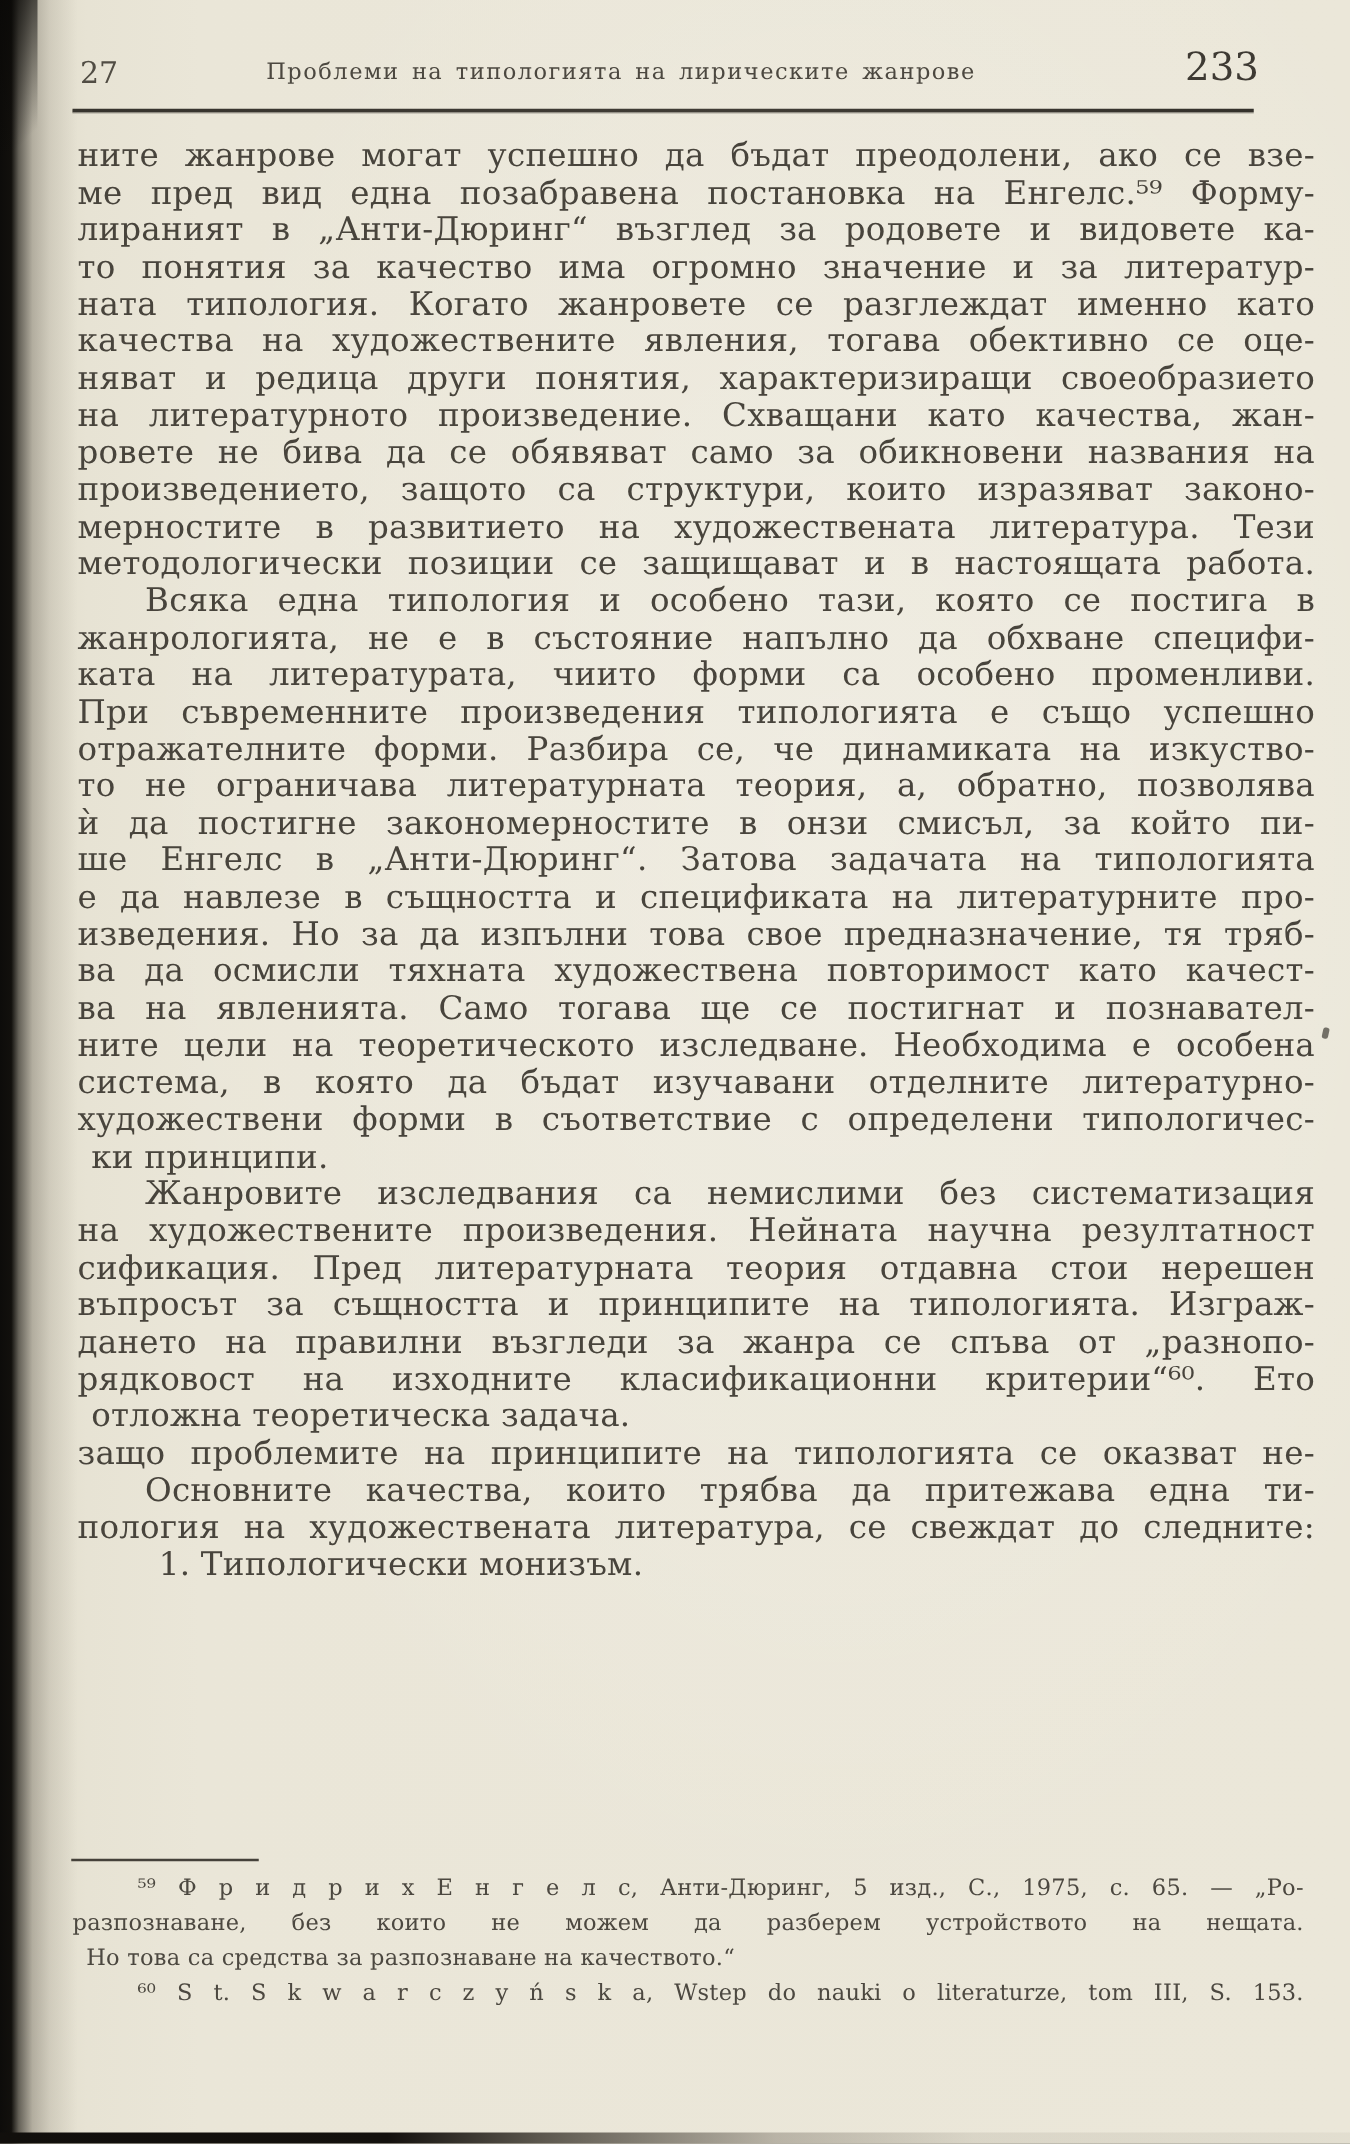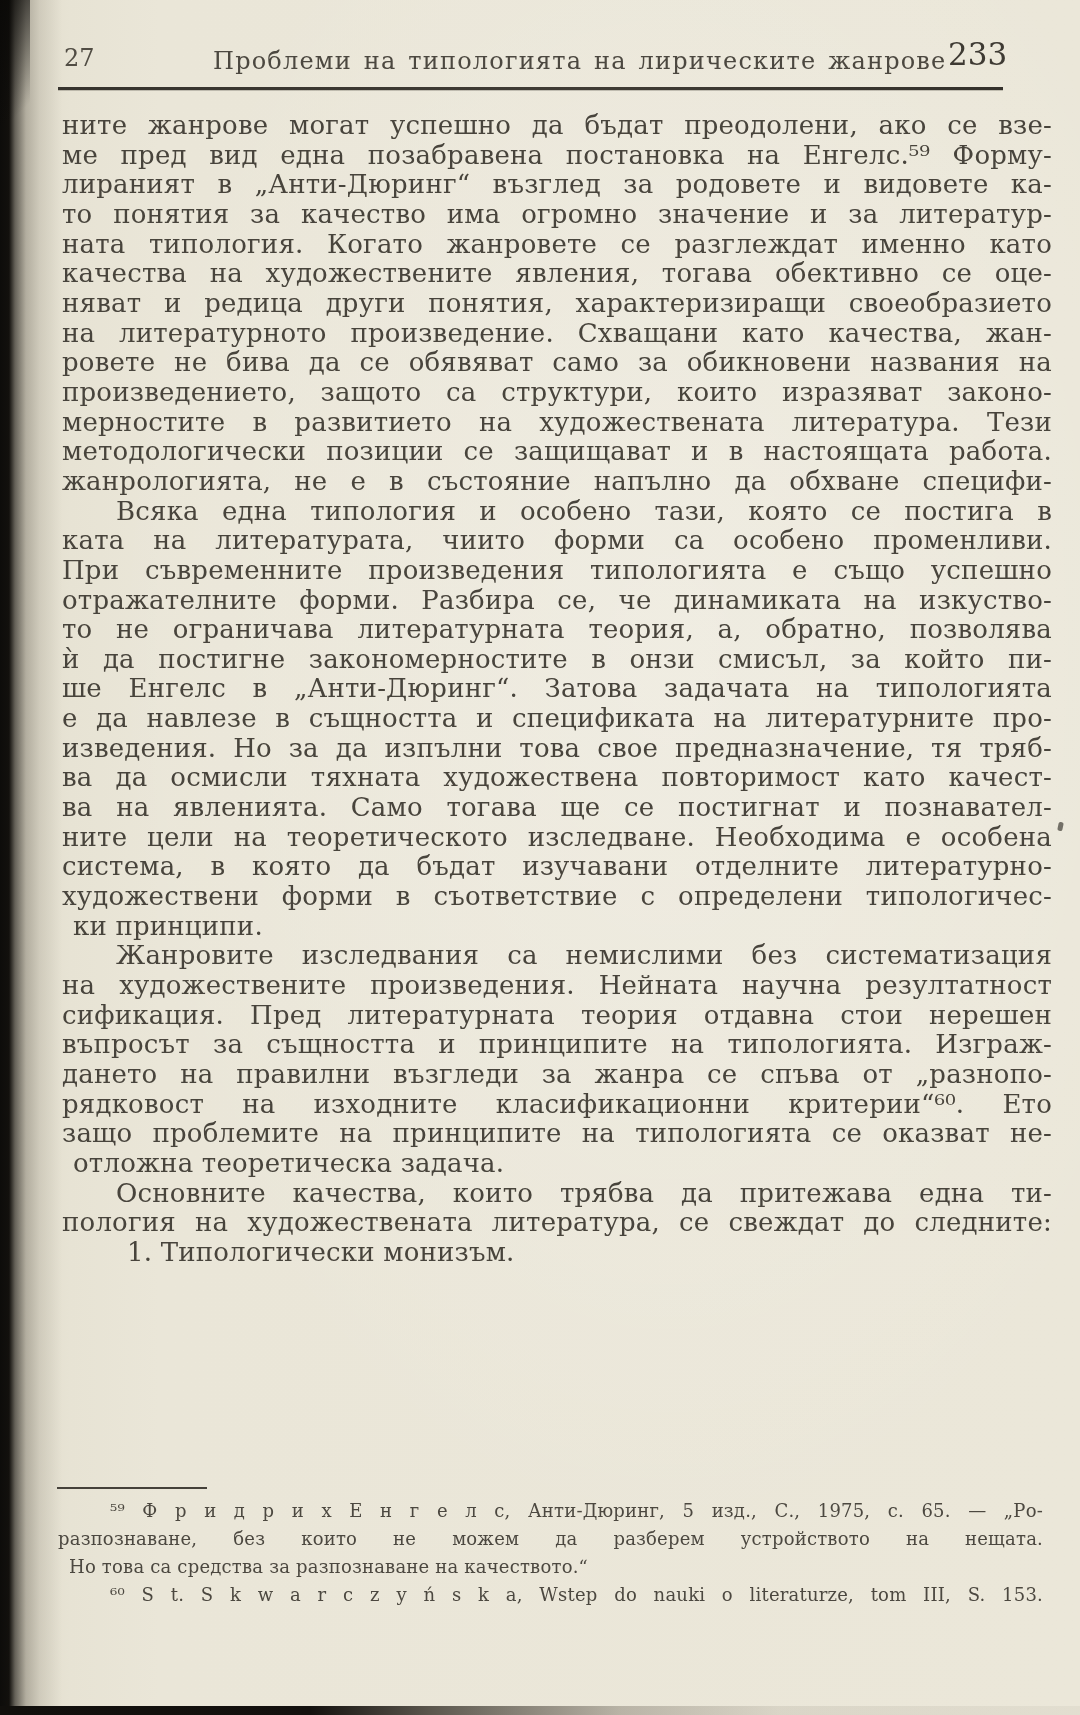--- a/index.html
+++ b/index.html
@@ -40,7 +40,7 @@
   .pagehead { position: absolute; left: 0; top: 0; right: 0; height: 100px; z-index: 3; text-decoration: underline; }
   .pn-left  { position: absolute; left: 64px;  top: 44px; font-size: 24px; color: #514d44; }
   .running-title {
-    position: absolute; left: 213px; top: 47px; font-size: 24px;
+    position: absolute; left: 213px; top: 47px; font-size: 18px;
     letter-spacing: 1.2px; word-spacing: 3px; color: #4c4840; white-space: nowrap;
   }
   .pn-right { position: absolute; left: 948px; top: 36px; font-size: 31px; color: #3e3a33; }

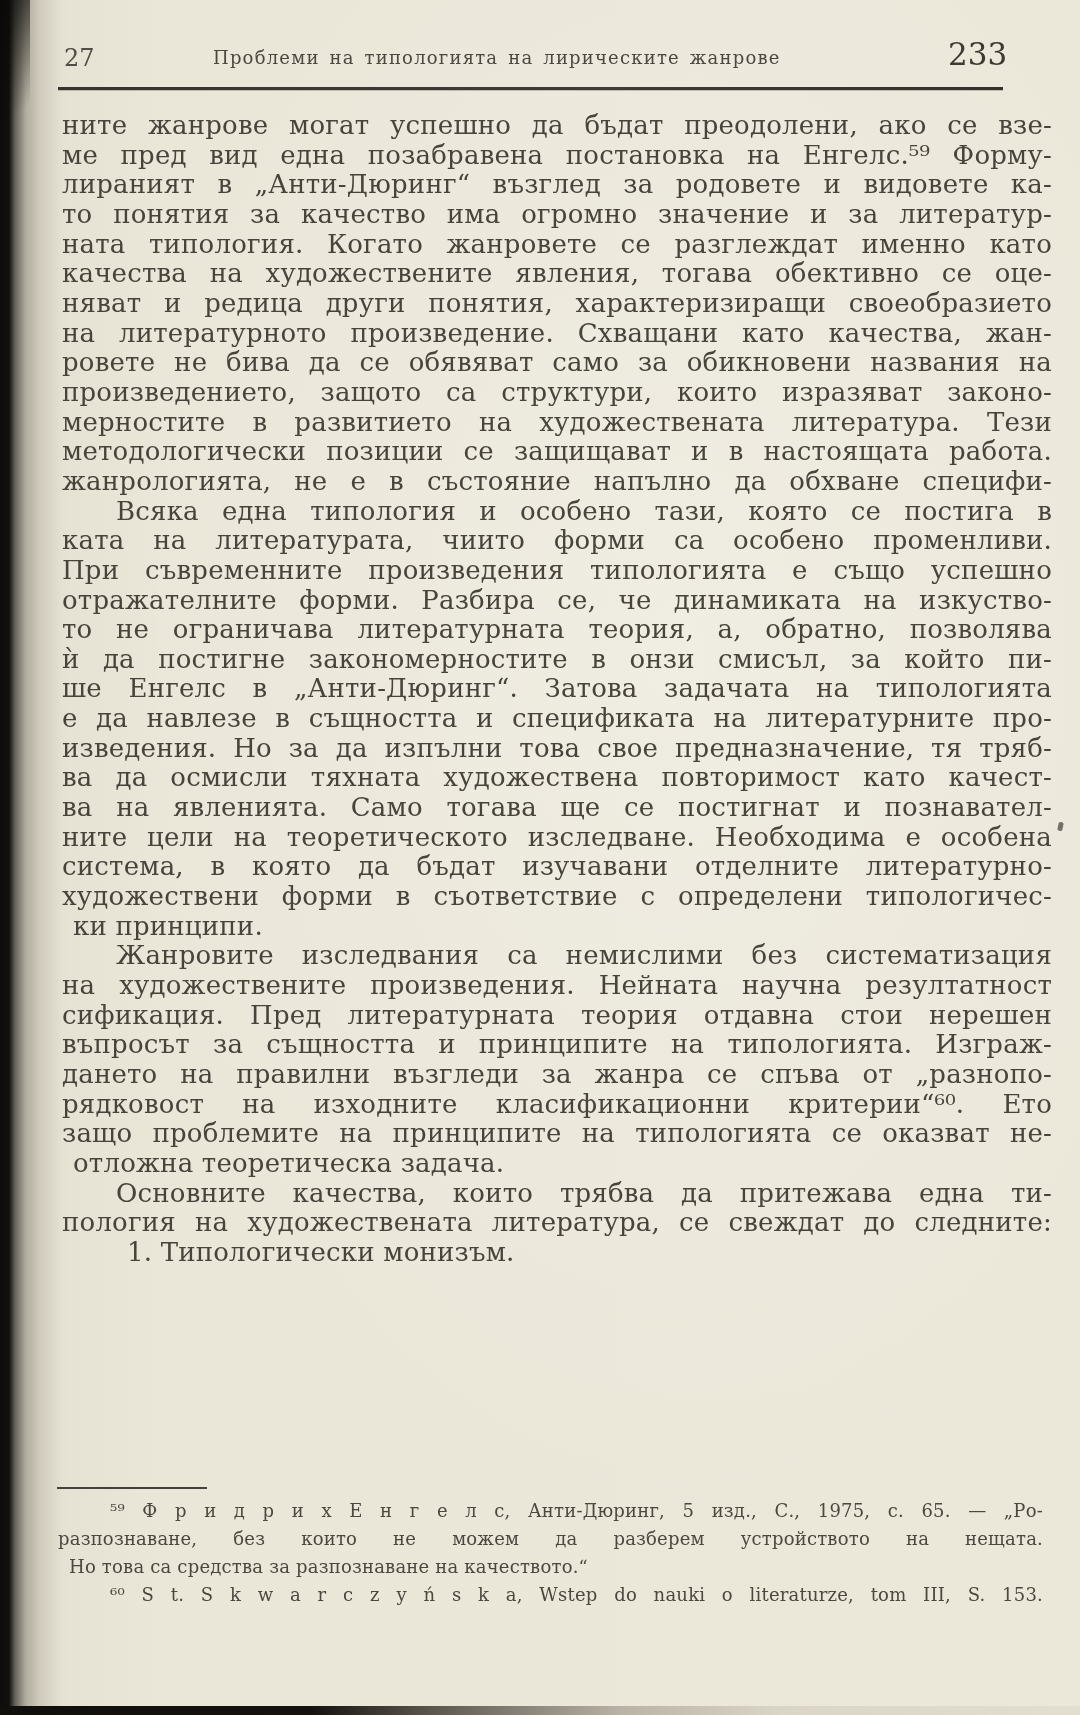--- a/index.html
+++ b/index.html
@@ -99,8 +99,8 @@
         <div class="tline">методологически позиции се защищават и в настоящата работа.</div>
       </div>
       <div class="para">
+        <div class="tline indented">Всяка една типология и особено тази, която се постига в</div>
         <div class="tline">жанрологията, не е в състояние напълно да обхване специфи-</div>
-        <div class="tline indented">Всяка една типология и особено тази, която се постига в</div>
         <div class="tline">ката на литературата, чиито форми са особено променливи.</div>
         <div class="tline">При съвременните произведения типологията е също успешно</div>
         <div class="tline">отражателните форми. Разбира се, че динамиката на изкуство-</div>

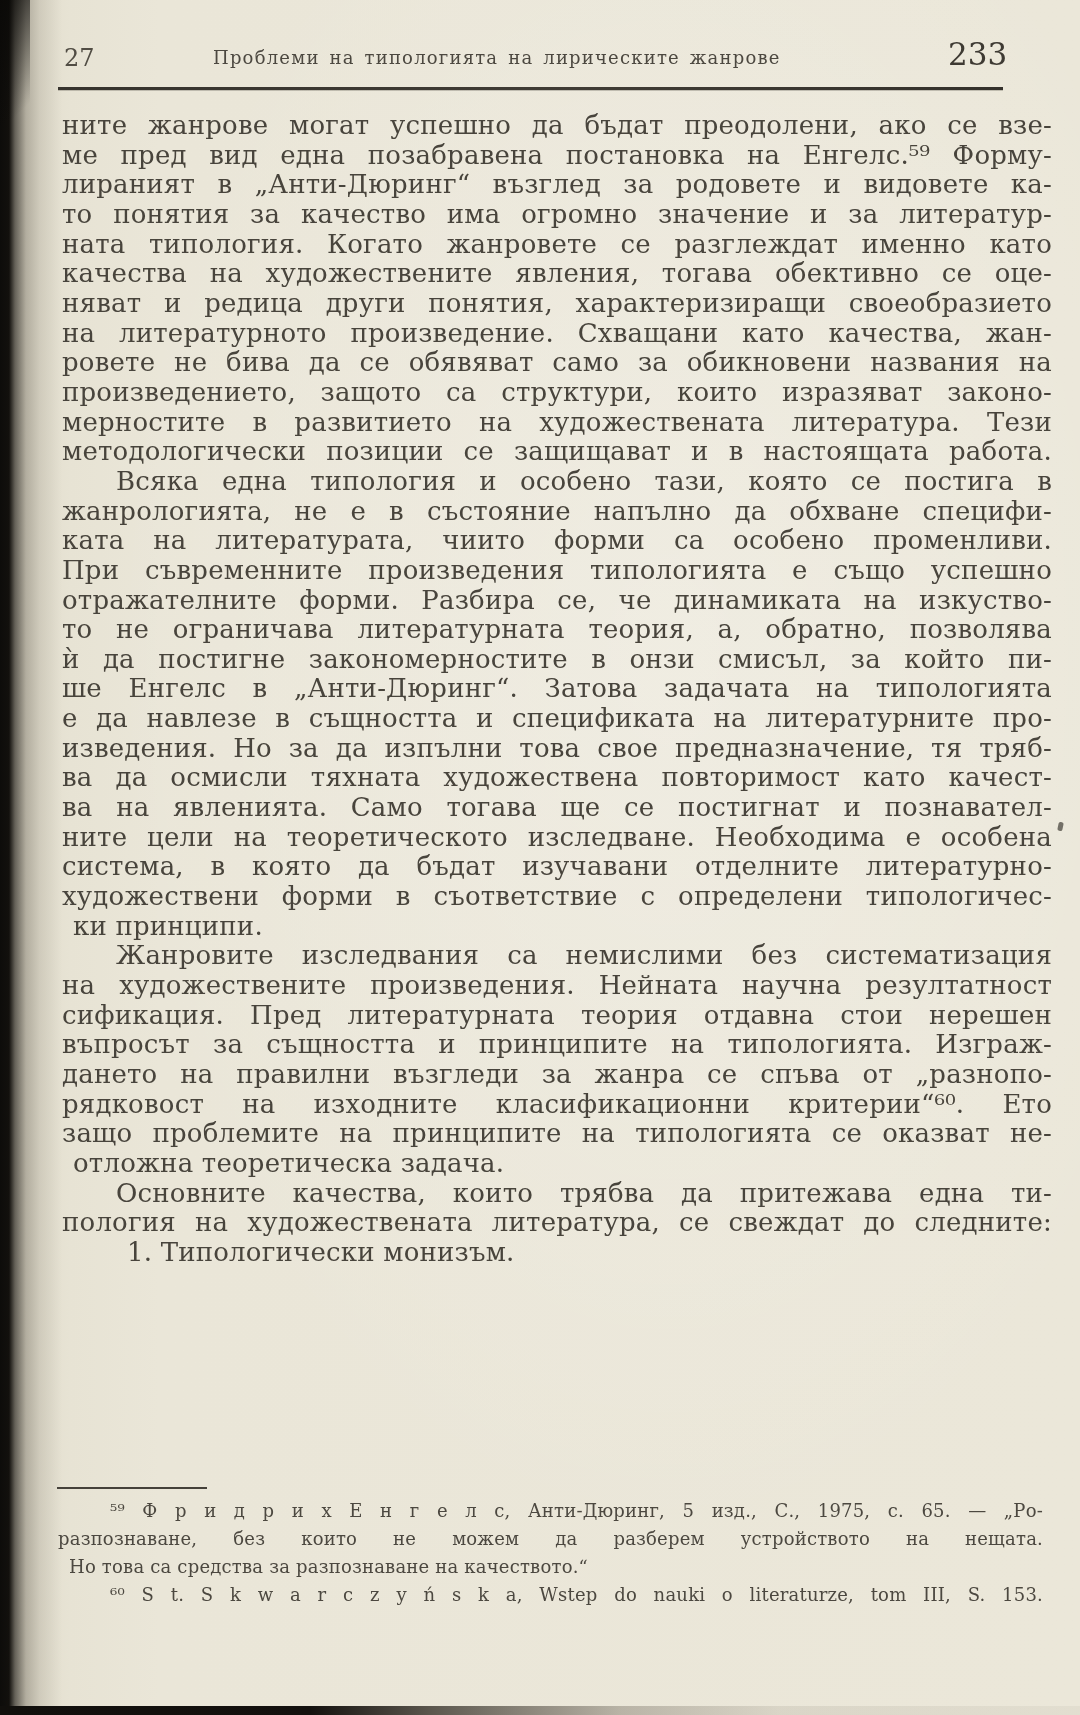--- a/index.html
+++ b/index.html
@@ -123,8 +123,8 @@
         <div class="tline">въпросът за същността и принципите на типологията. Изграж-</div>
         <div class="tline">дането на правилни възгледи за жанра се спъва от „разнопо-</div>
         <div class="tline">рядковост на изходните класификационни критерии“⁶⁰. Ето</div>
+        <div class="tline endline">отложна теоретическа задача.</div>
         <div class="tline">защо проблемите на принципите на типологията се оказват не-</div>
-        <div class="tline endline">отложна теоретическа задача.</div>
       </div>
       <div class="para">
         <div class="tline indented">Основните качества, които трябва да притежава една ти-</div>

